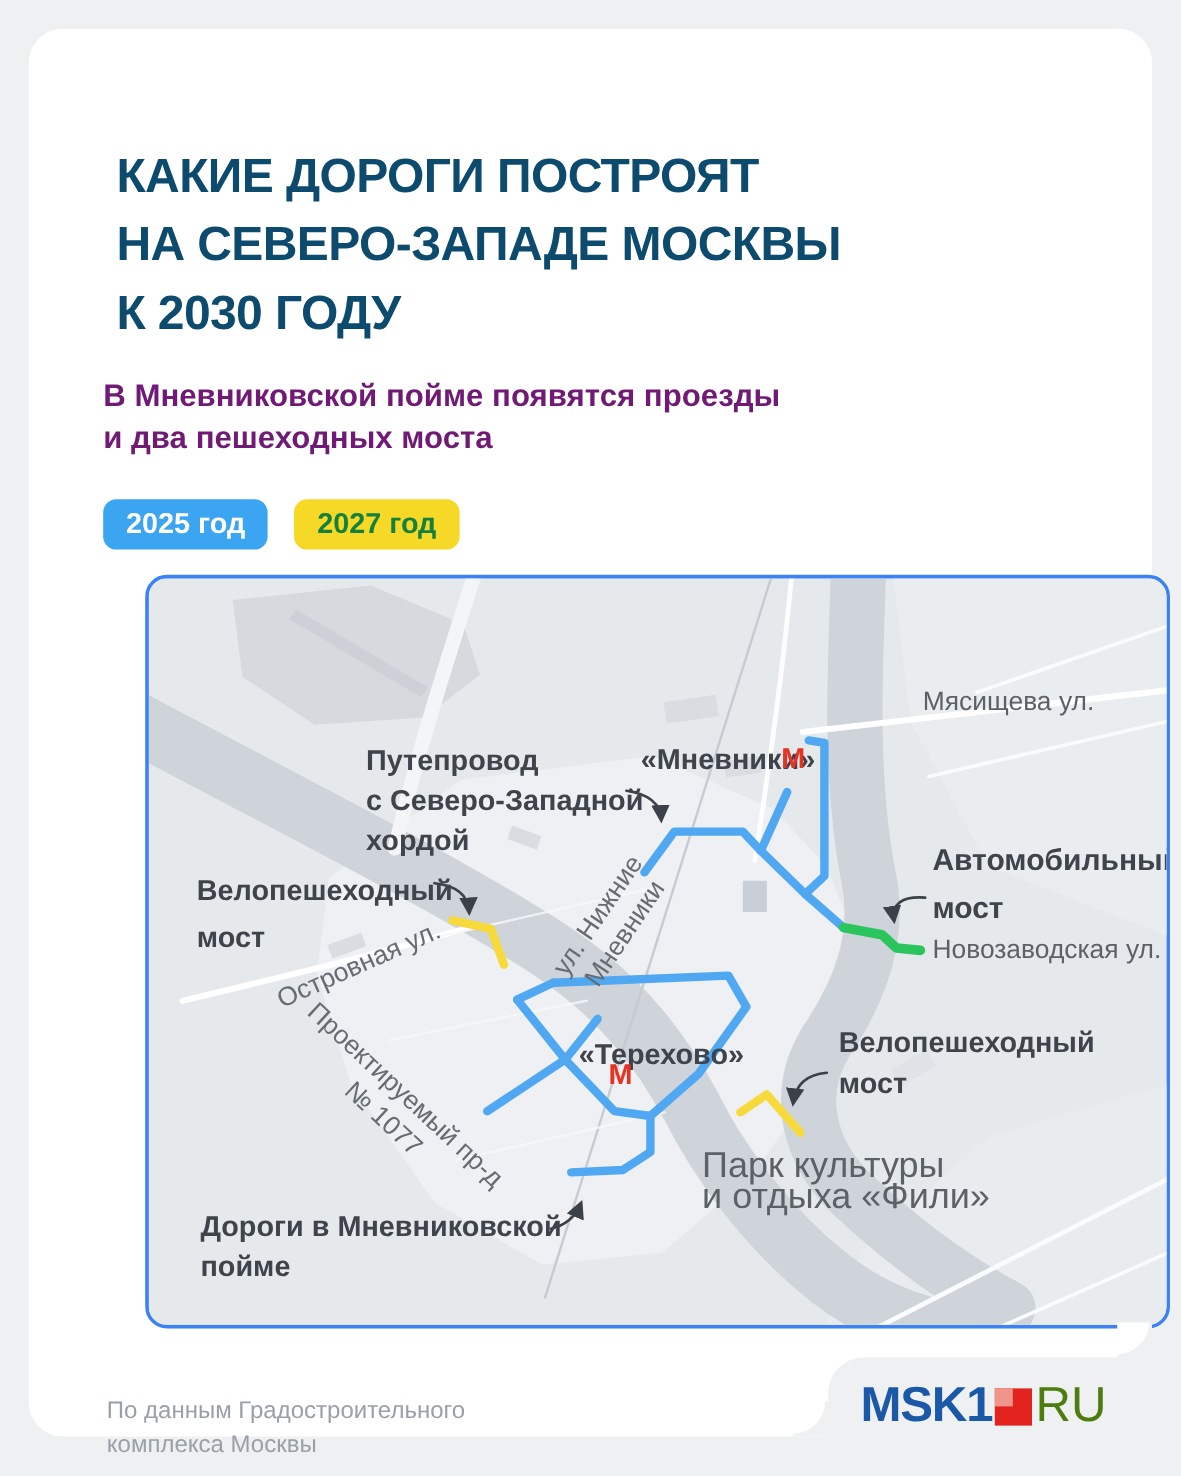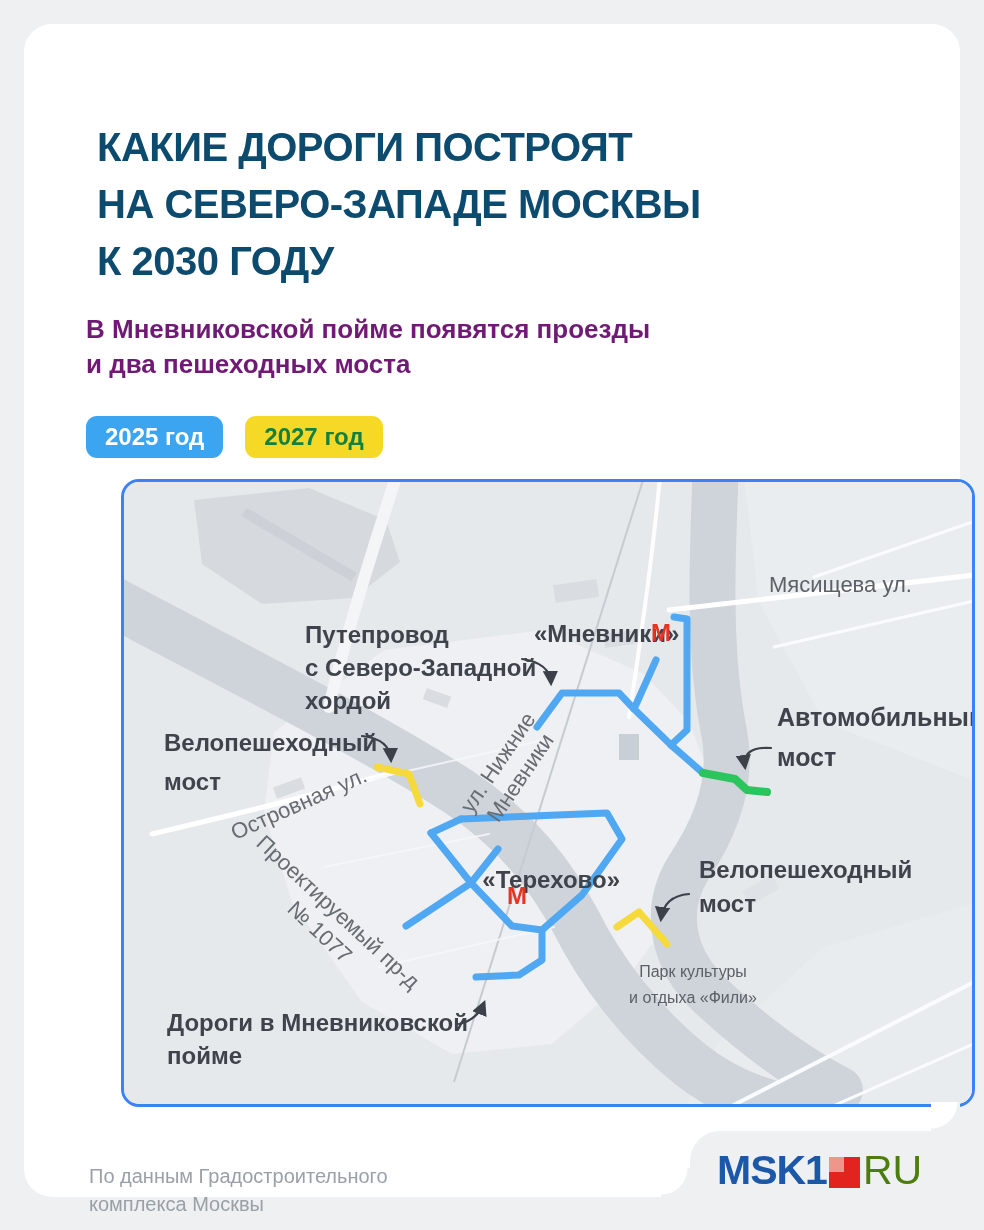--- a/index.html
+++ b/index.html
@@ -149,6 +149,7 @@
       <div class="mlbl lbl-dark" style="left:653px;top:215px;font-size:25px;line-height:40px;">Автомобильный
 мост</div>
 
+      <div class="mlbl lbl-gray" style="left:653px;top:296px;font-size:22px;">Новозаводская ул.</div>
 
       <div class="mlbl lbl-dark" style="left:330px;top:384px;width:166px;text-align:right;font-size:24px;">«Терехово»</div>
       <span class="metro-m" style="left: 380px; top: 402px; width: 26px; text-align: center; color: rgb(230, 51, 34);">М</span>

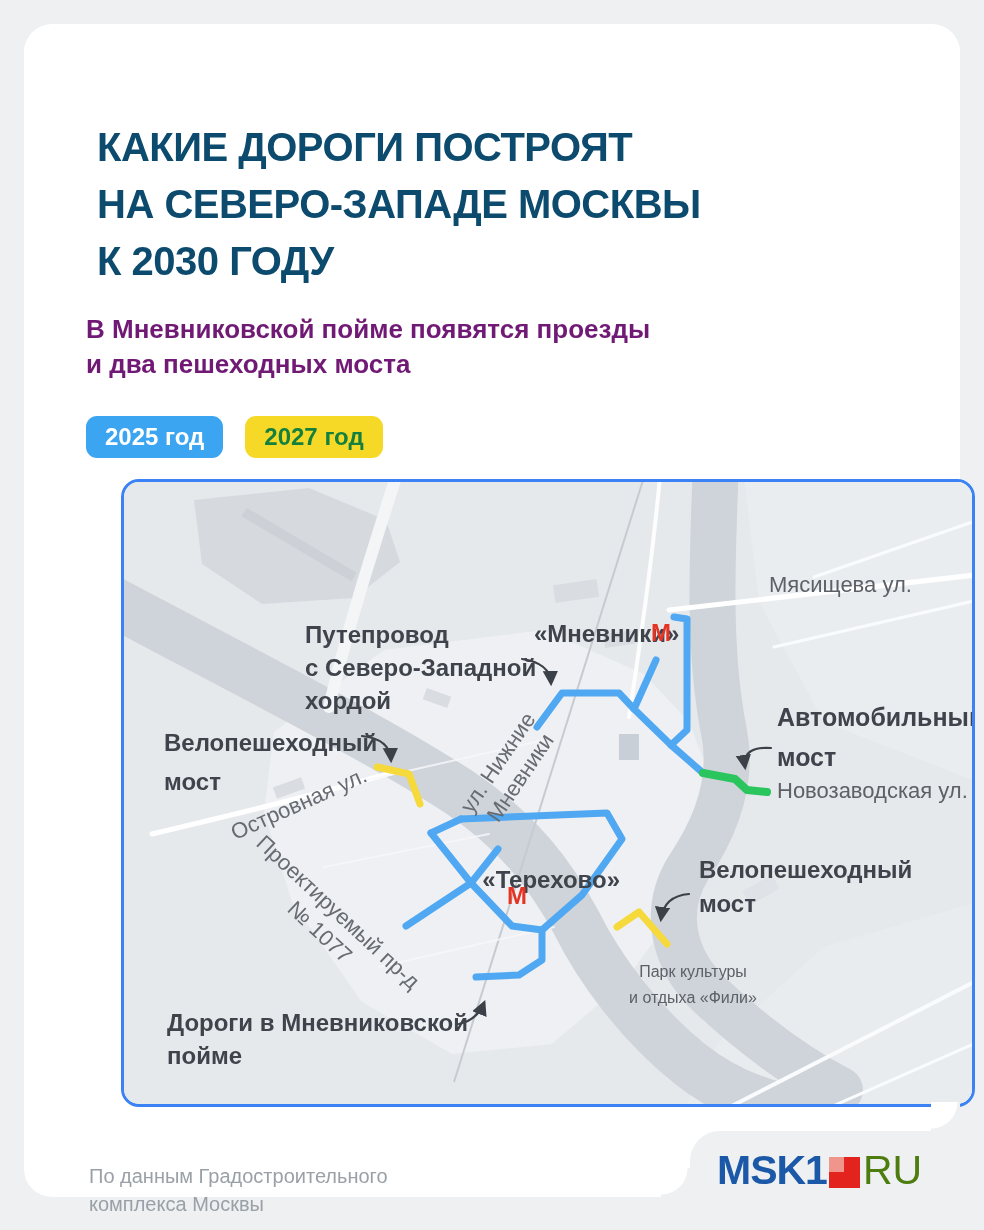--- a/index.html
+++ b/index.html
@@ -157,7 +157,7 @@
       <div class="mlbl lbl-dark" style="left:575px;top:371px;font-size:24px;line-height:34px;">Велопешеходный
 мост</div>
 
-      <div class="mlbl lbl-gray rot" style="left:569px;top:503px;font-size:16px;line-height:26px;text-align:center;transform:translate(-50%,-50%);">Парк культуры
+      <div class="mlbl lbl-gray rot" style="left:581px;top:503px;font-size:30px;line-height:26px;text-align:left;transform:translate(-50%,-50%);">Парк культуры
 и отдыха «Фили»</div>
 
       <div class="mlbl lbl-street rot" style="left:205px;top:440px;font-size:22px;line-height:27px;text-align:center;transform:translate(-50%,-50%) rotate(43deg);">Проектируемый пр-д

